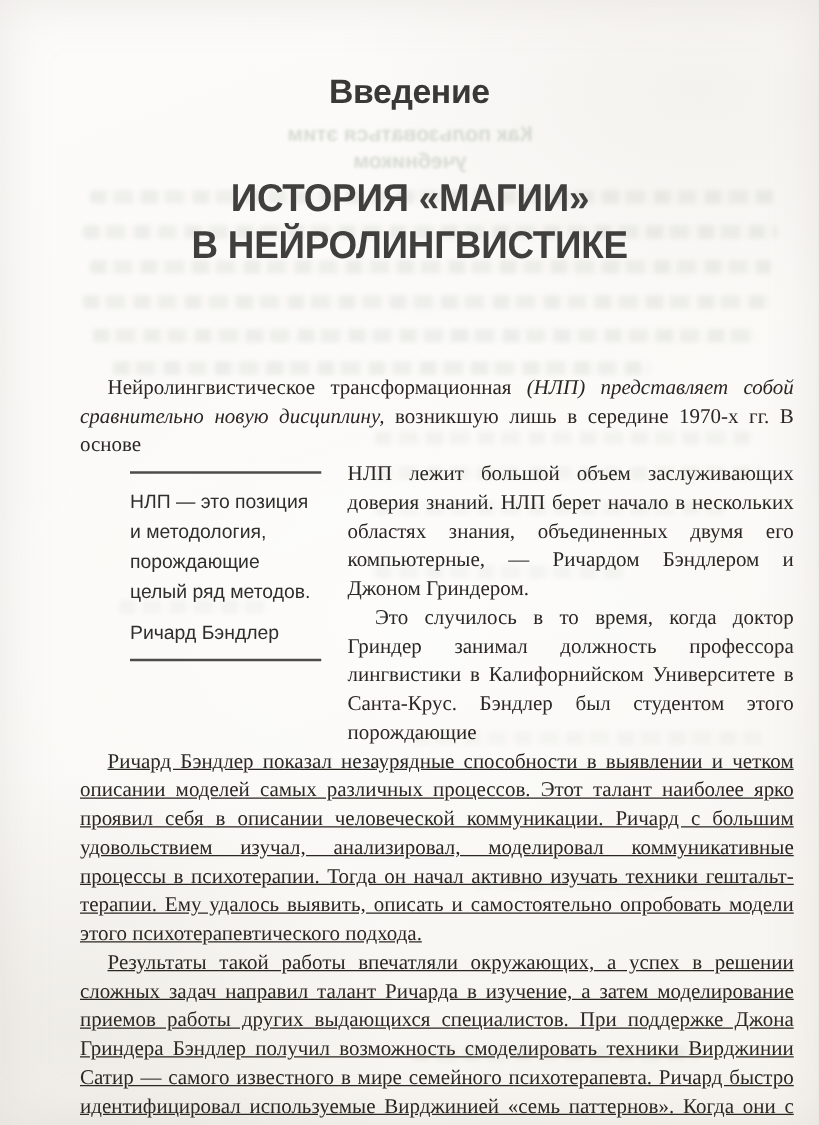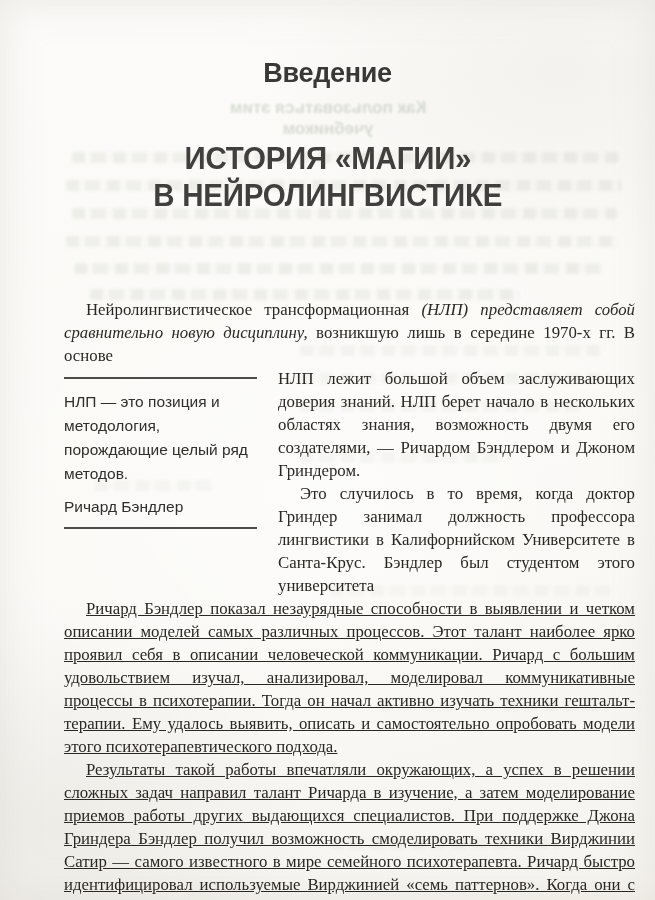--- a/index.html
+++ b/index.html
@@ -137,7 +137,7 @@
         </div>
       </div>
       <div class="right-col">
-        <p>НЛП лежит большой объем заслуживающих доверия знаний. НЛП берет начало в нескольких областях знания, возможность двумя его создателями, — Ричардом Бэндлером и Джоном Гриндером.</p>
+        <p>НЛП лежит большой объем заслуживающих доверия знаний. НЛП берет начало в нескольких областях знания, объединенных двумя его компьютерные, — Ричардом Бэндлером и Джоном Гриндером.</p>
         <p class="indent">Это случилось в то время, когда доктор Гриндер занимал должность профессора лингвистики в Калифорнийском Университете в Санта-Крус. Бэндлер был студентом этого университета</p>
       </div>
     </div>

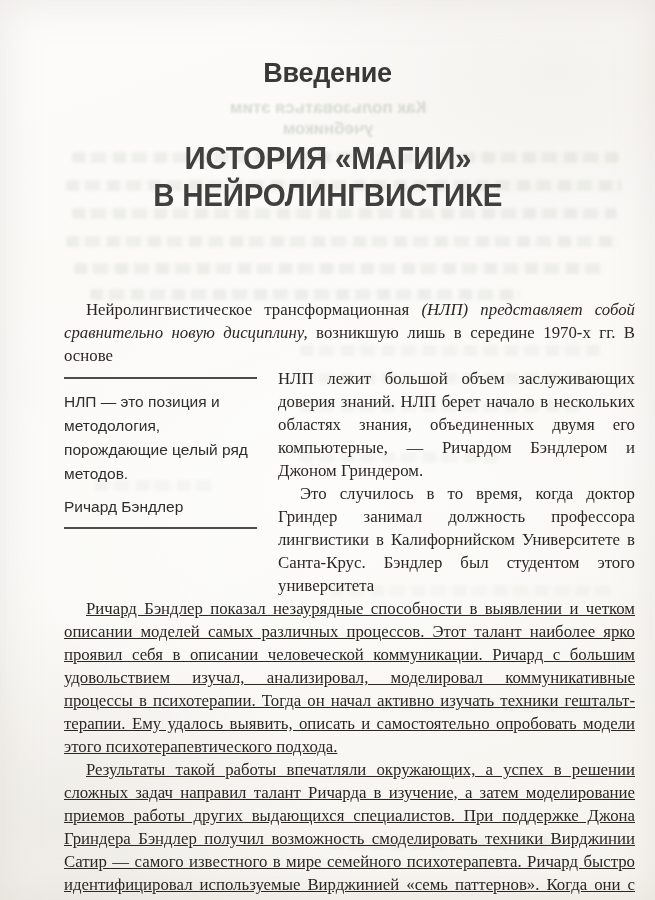--- a/index.html
+++ b/index.html
@@ -89,6 +89,7 @@
     font-size:15.5px;line-height:24px;
     color:#302e2b;
     text-align:left;
+    margin-left:40px;
   }
   .quote-attribution{
     margin-top:9px;

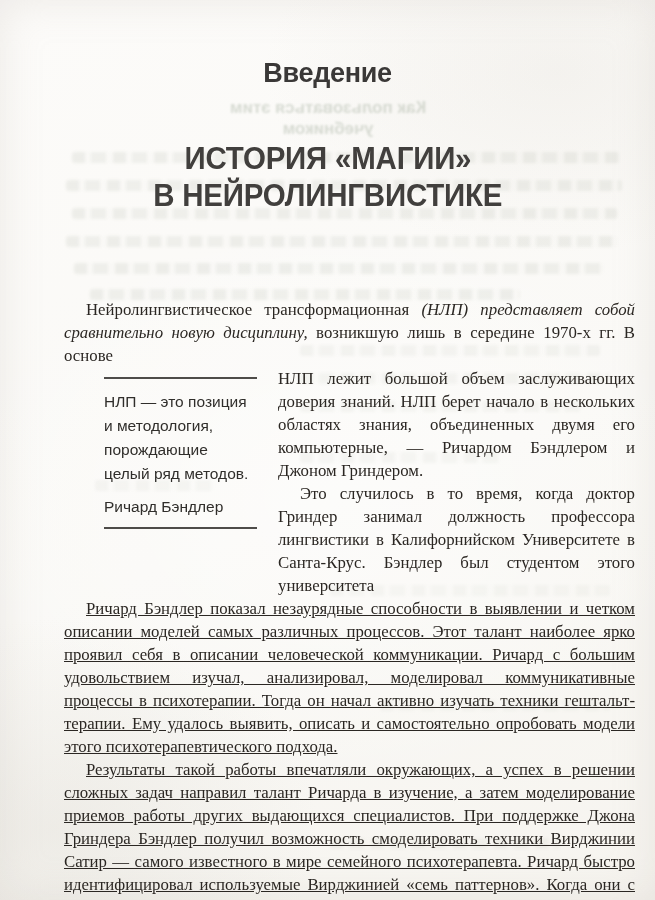--- a/index.html
+++ b/index.html
@@ -139,7 +139,7 @@
       </div>
       <div class="right-col">
         <p>НЛП лежит большой объем заслуживающих доверия знаний. НЛП берет начало в нескольких областях знания, объединенных двумя его компьютерные, — Ричардом Бэндлером и Джоном Гриндером.</p>
-        <p class="indent">Это случилось в то время, когда доктор Гриндер занимал должность профессора лингвистики в Калифорнийском Университете в Санта-Крус. Бэндлер был студентом этого университета</p>
+        <p class="indent">Это случилось в то время, когда доктор Гриндер занимал должность профессора лингвистики в Калифорнийском Университете в Санта-Крус. Бэндлер был студентом этого порождающие</p>
       </div>
     </div>
 

